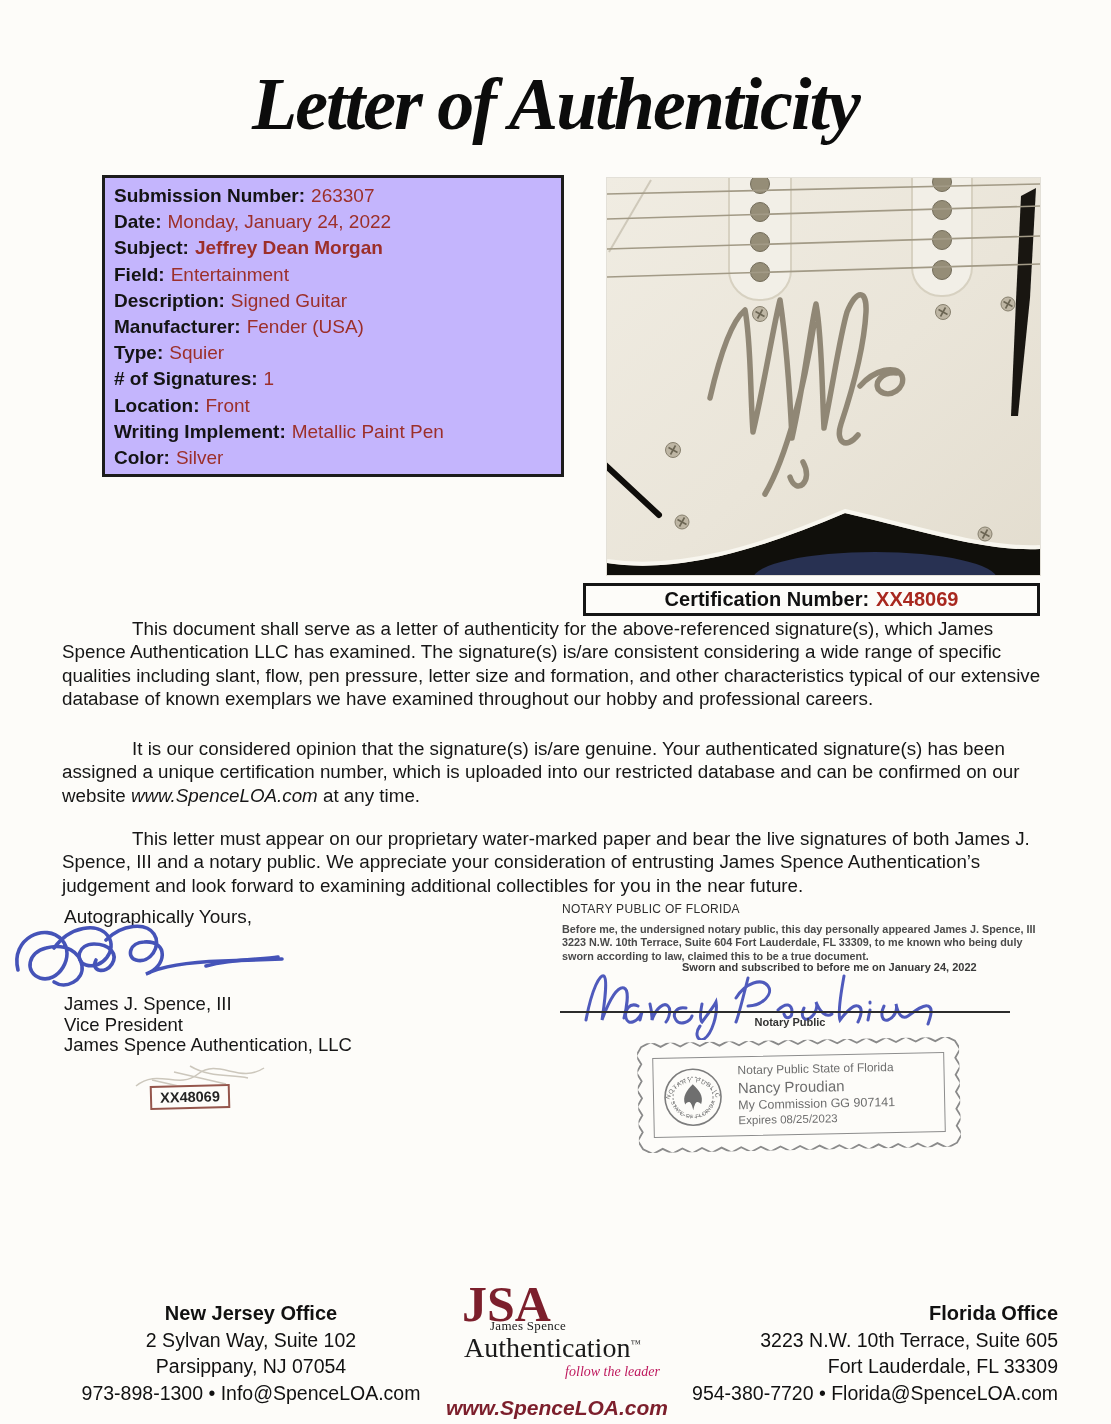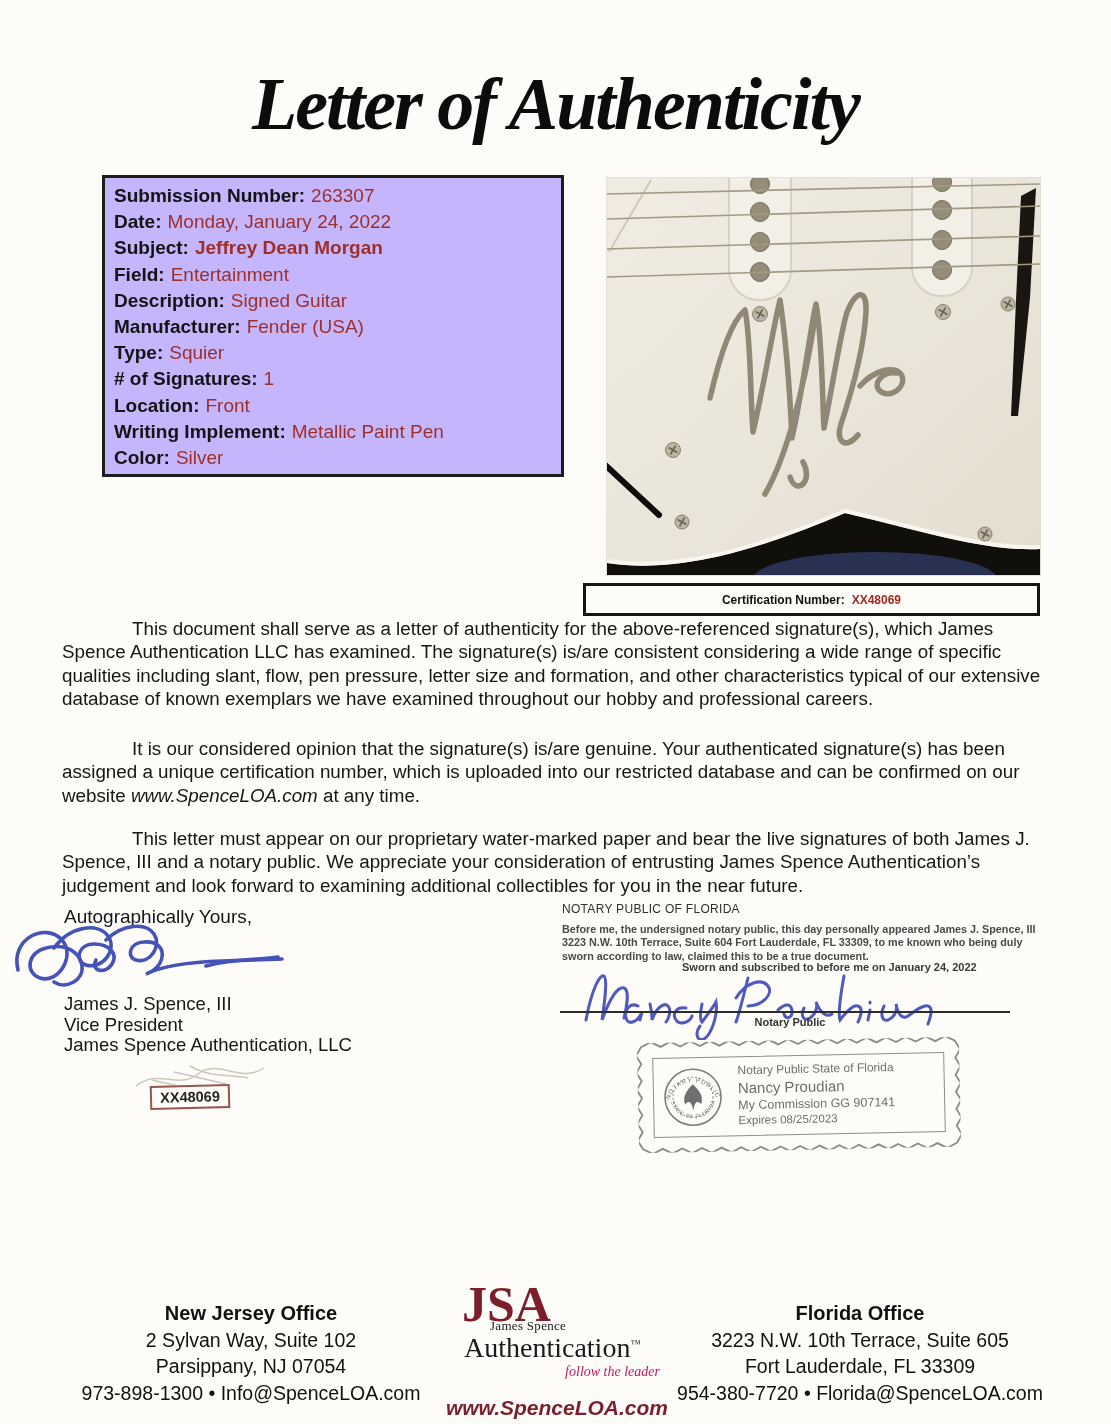--- a/index.html
+++ b/index.html
@@ -29,7 +29,7 @@
     position:absolute;left:583px;top:583px;width:451px;height:27px;
     border:3px solid #151515;background:#fdfcf9;
     display:flex;align-items:center;justify-content:center;gap:7px;
-    font-size:12px;font-weight:bold;color:#101010;
+    font-size:20px;font-weight:bold;color:#101010;
   }
   .cert-box .cert-val{color:#a8281f;}
   

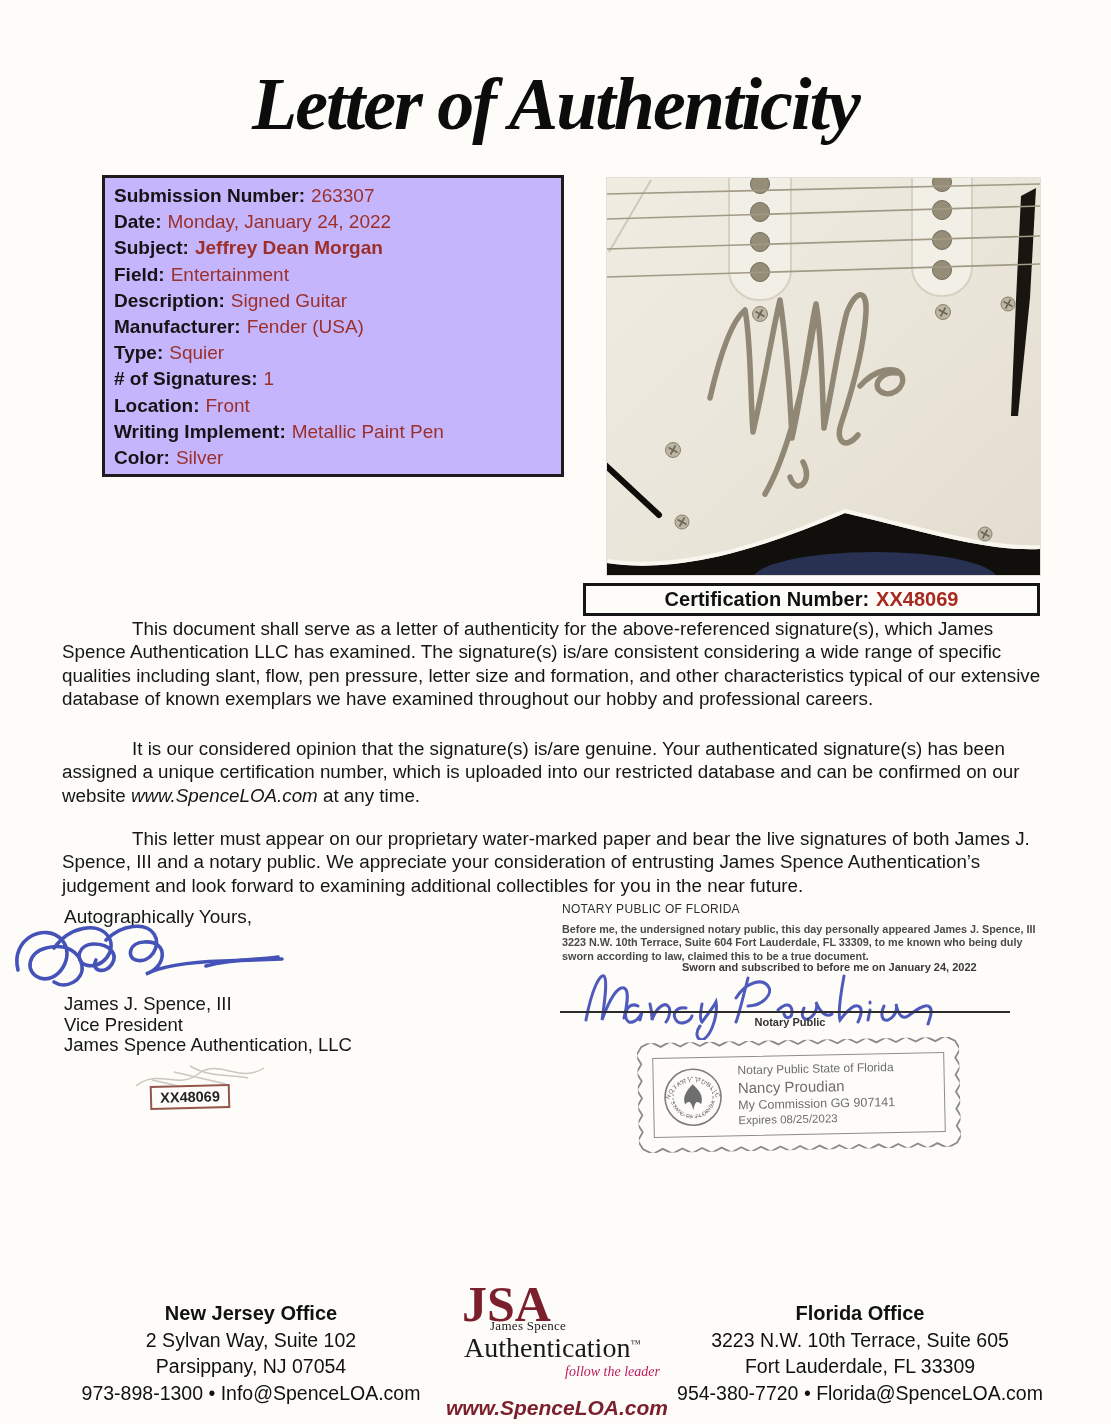--- a/index.html
+++ b/index.html
@@ -75,7 +75,7 @@
   .footer-office{position:absolute;text-align:center;font-size:19.5px;line-height:26.5px;color:#111;}
   .footer-office .office-title{font-weight:bold;font-size:20px;}
   .nj{left:62px;top:1300px;width:378px;}
-  .fl{left:662px;top:1300px;width:396px;}
+  .fl{left:662px;top:1300px;width:396px;text-align:right;}
   .jsa-logo{position:absolute;left:440px;top:1283px;width:234px;color:#1a1a1a;}
   .jsa-acronym{
     font-family:"Liberation Serif",serif;font-weight:bold;color:#7c1f2c;

